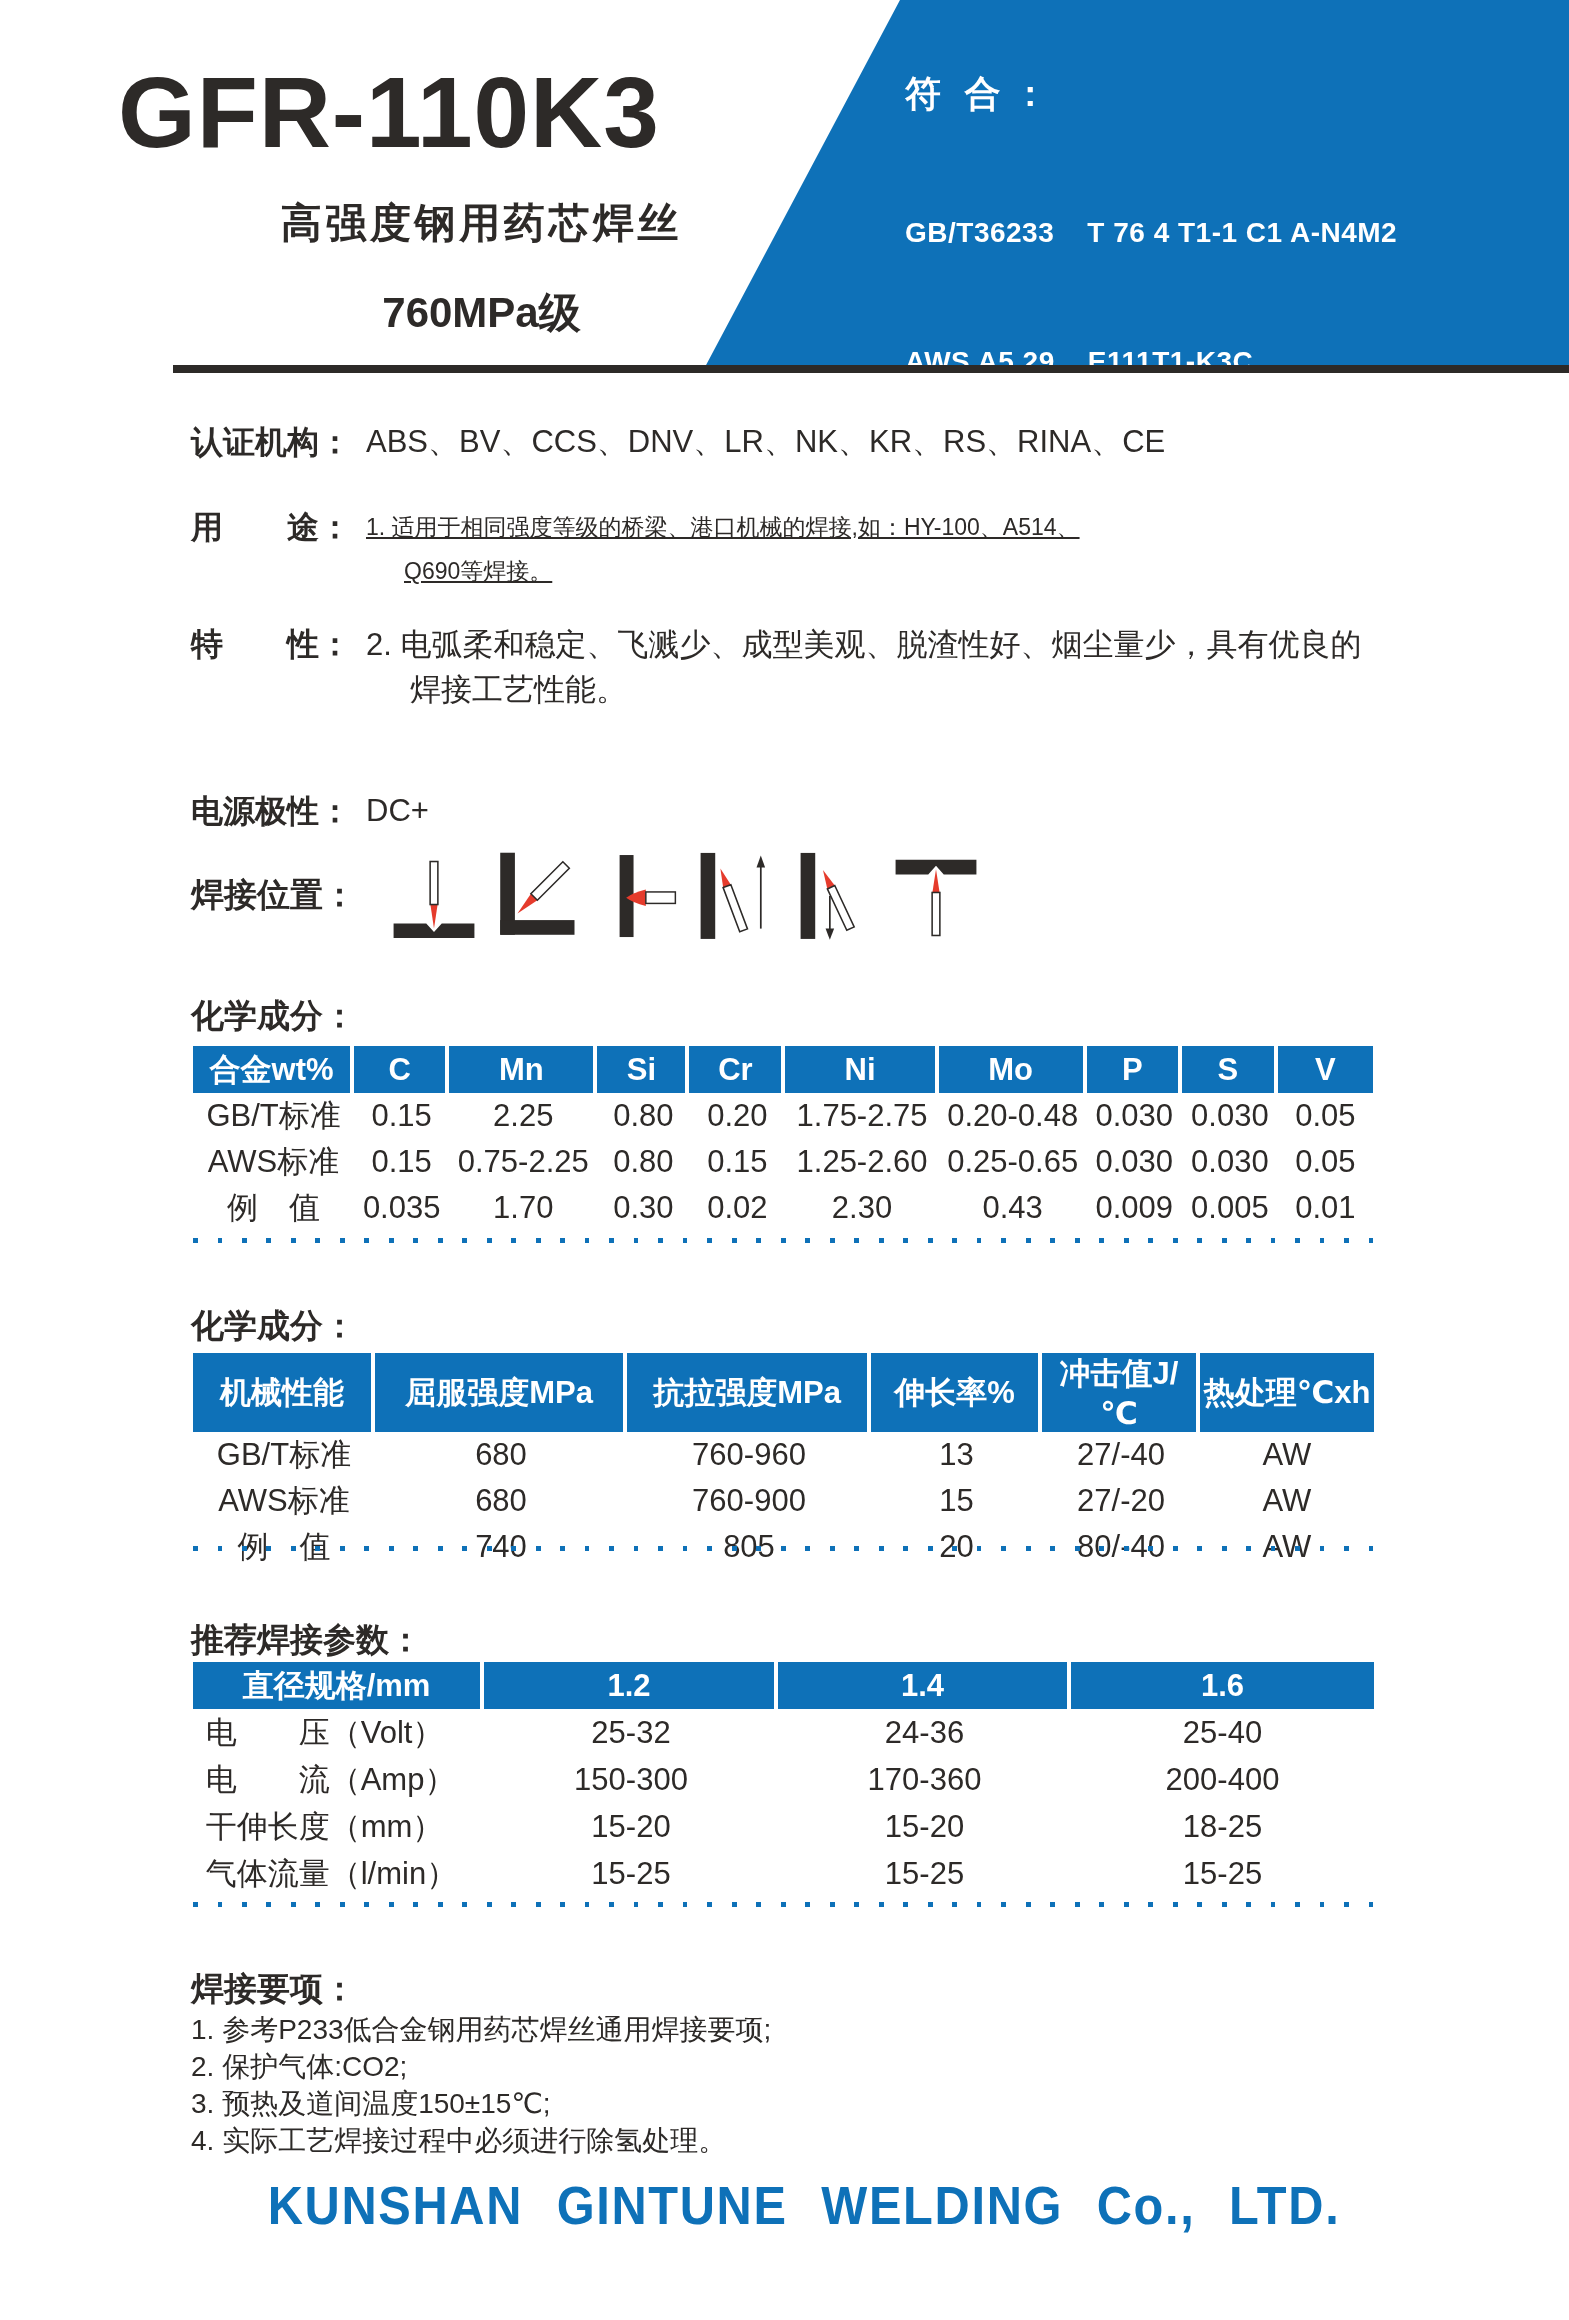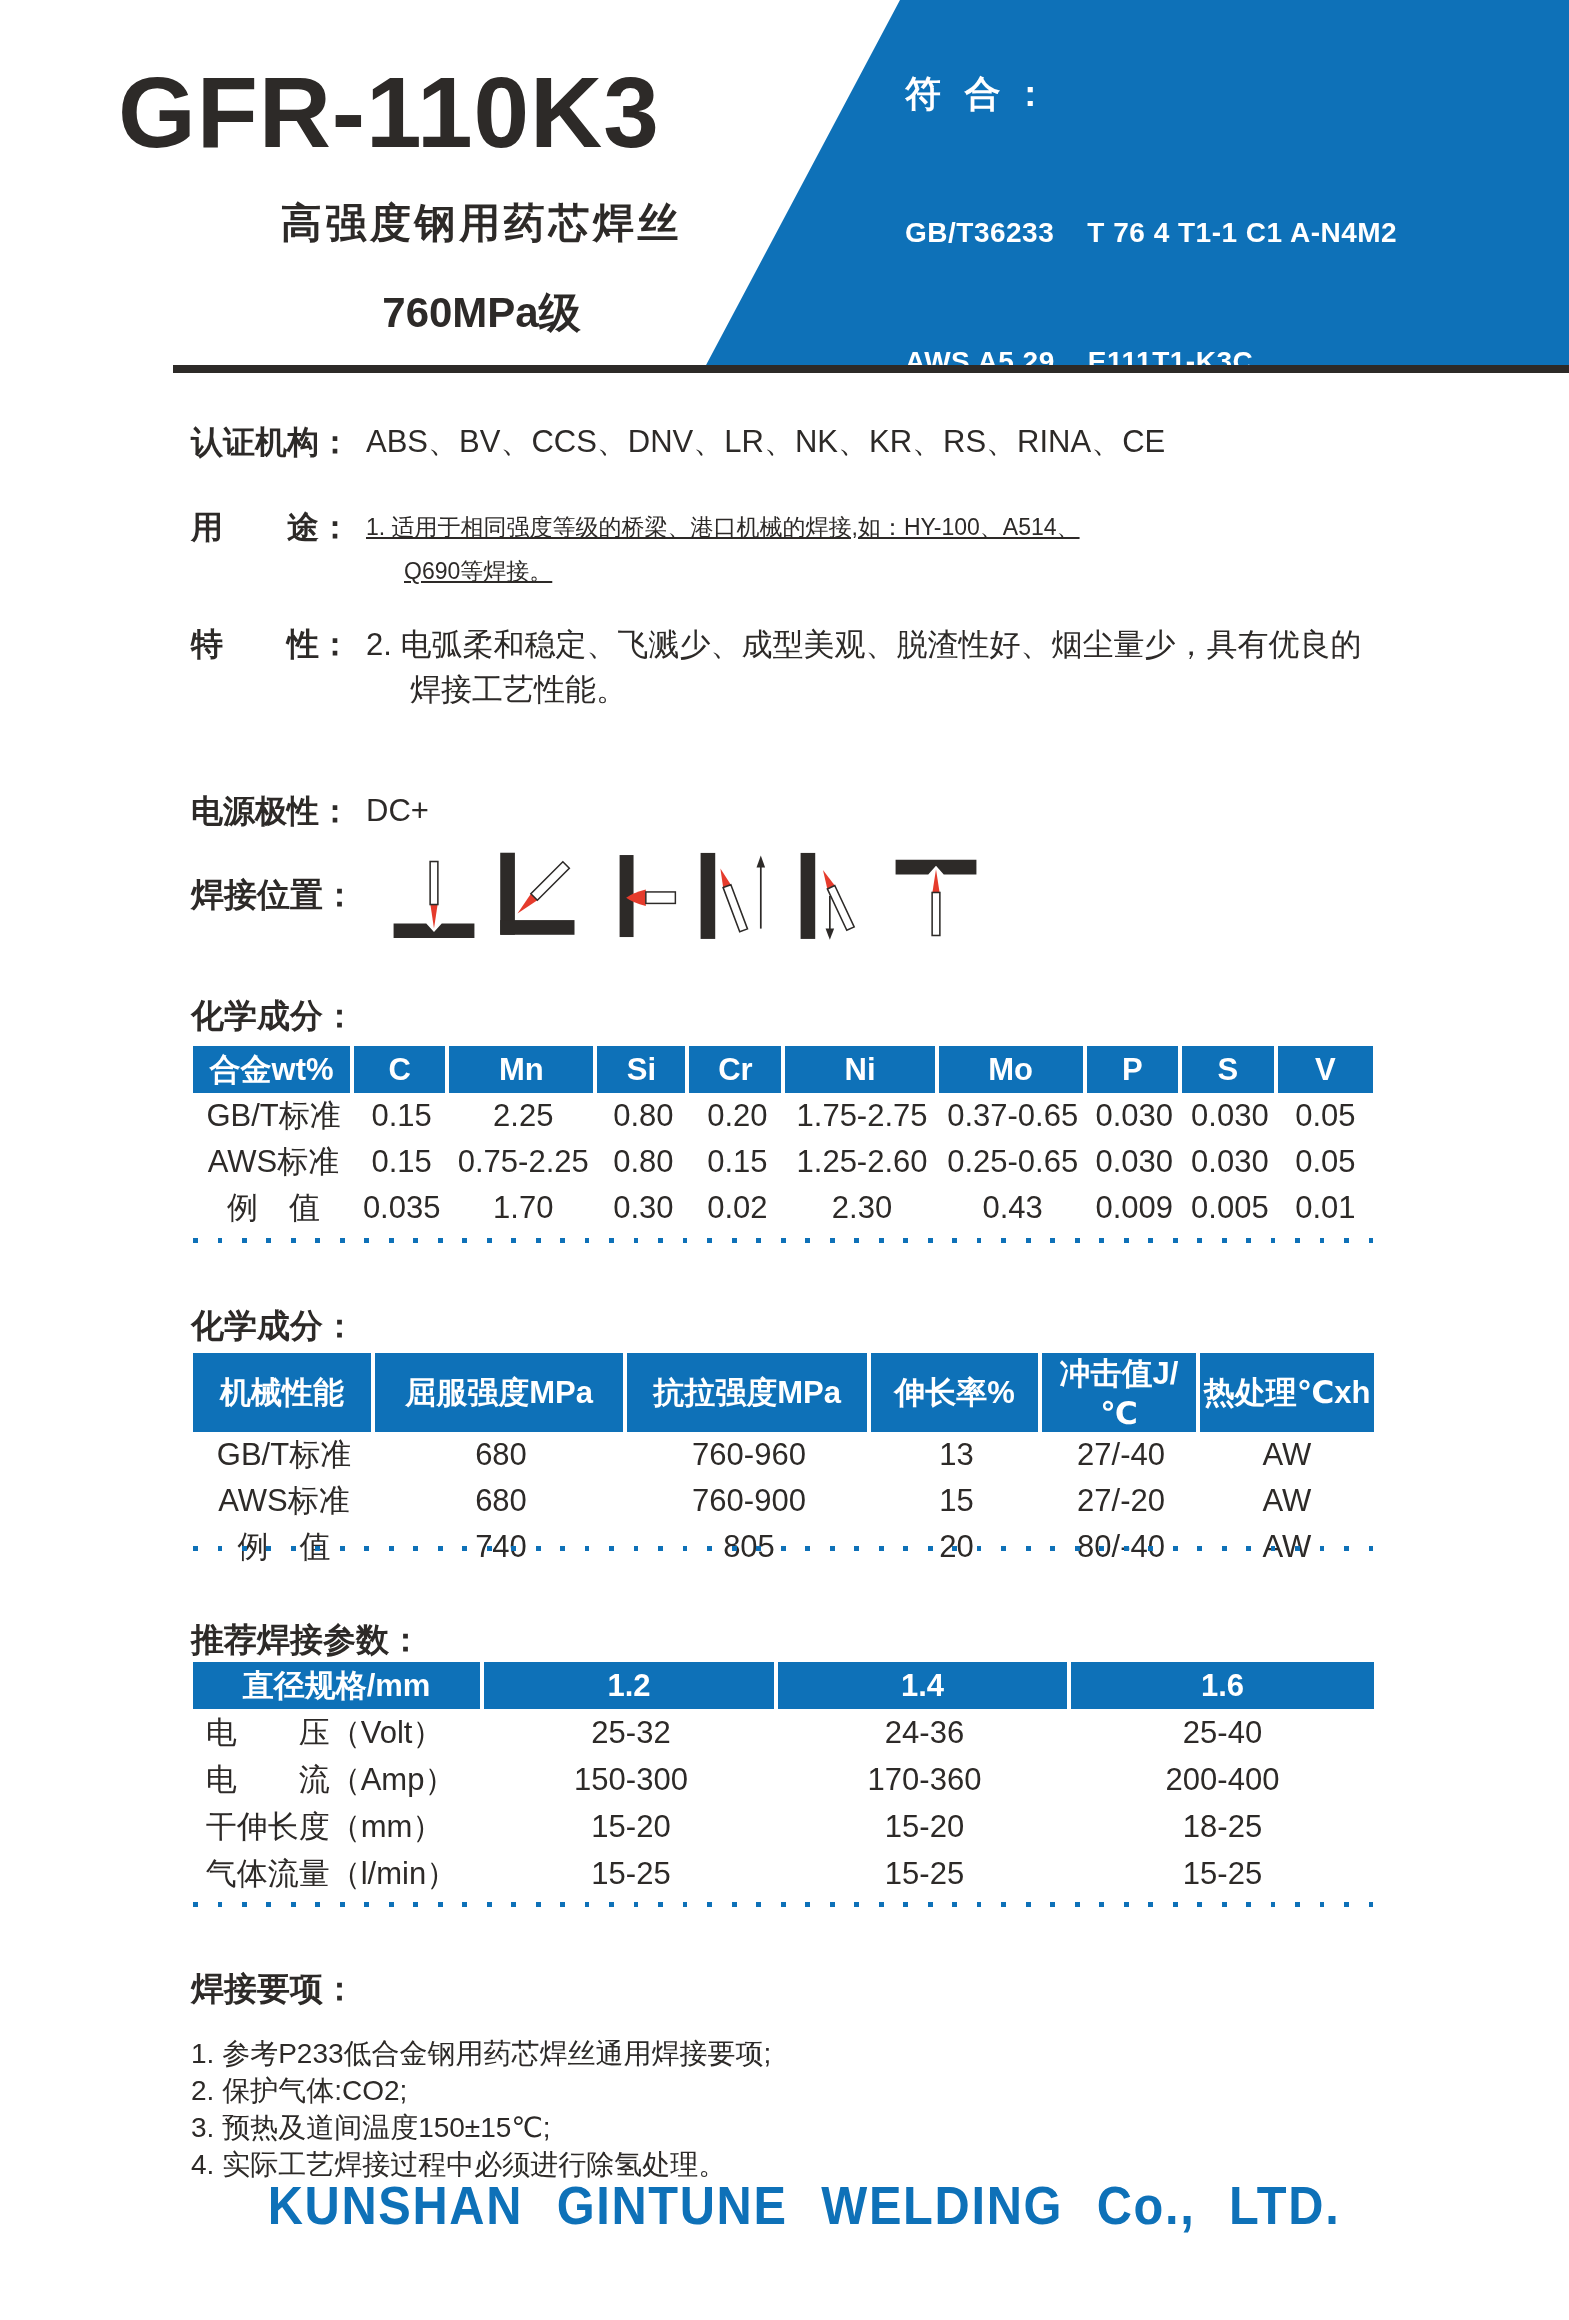--- a/index.html
+++ b/index.html
@@ -202,7 +202,7 @@
           <td>0.80</td>
           <td>0.20</td>
           <td>1.75-2.75</td>
-          <td>0.37-0.65</td>
+          <td>0.20-0.48</td>
           <td>0.030</td>
           <td>0.030</td>
           <td>0.05</td>

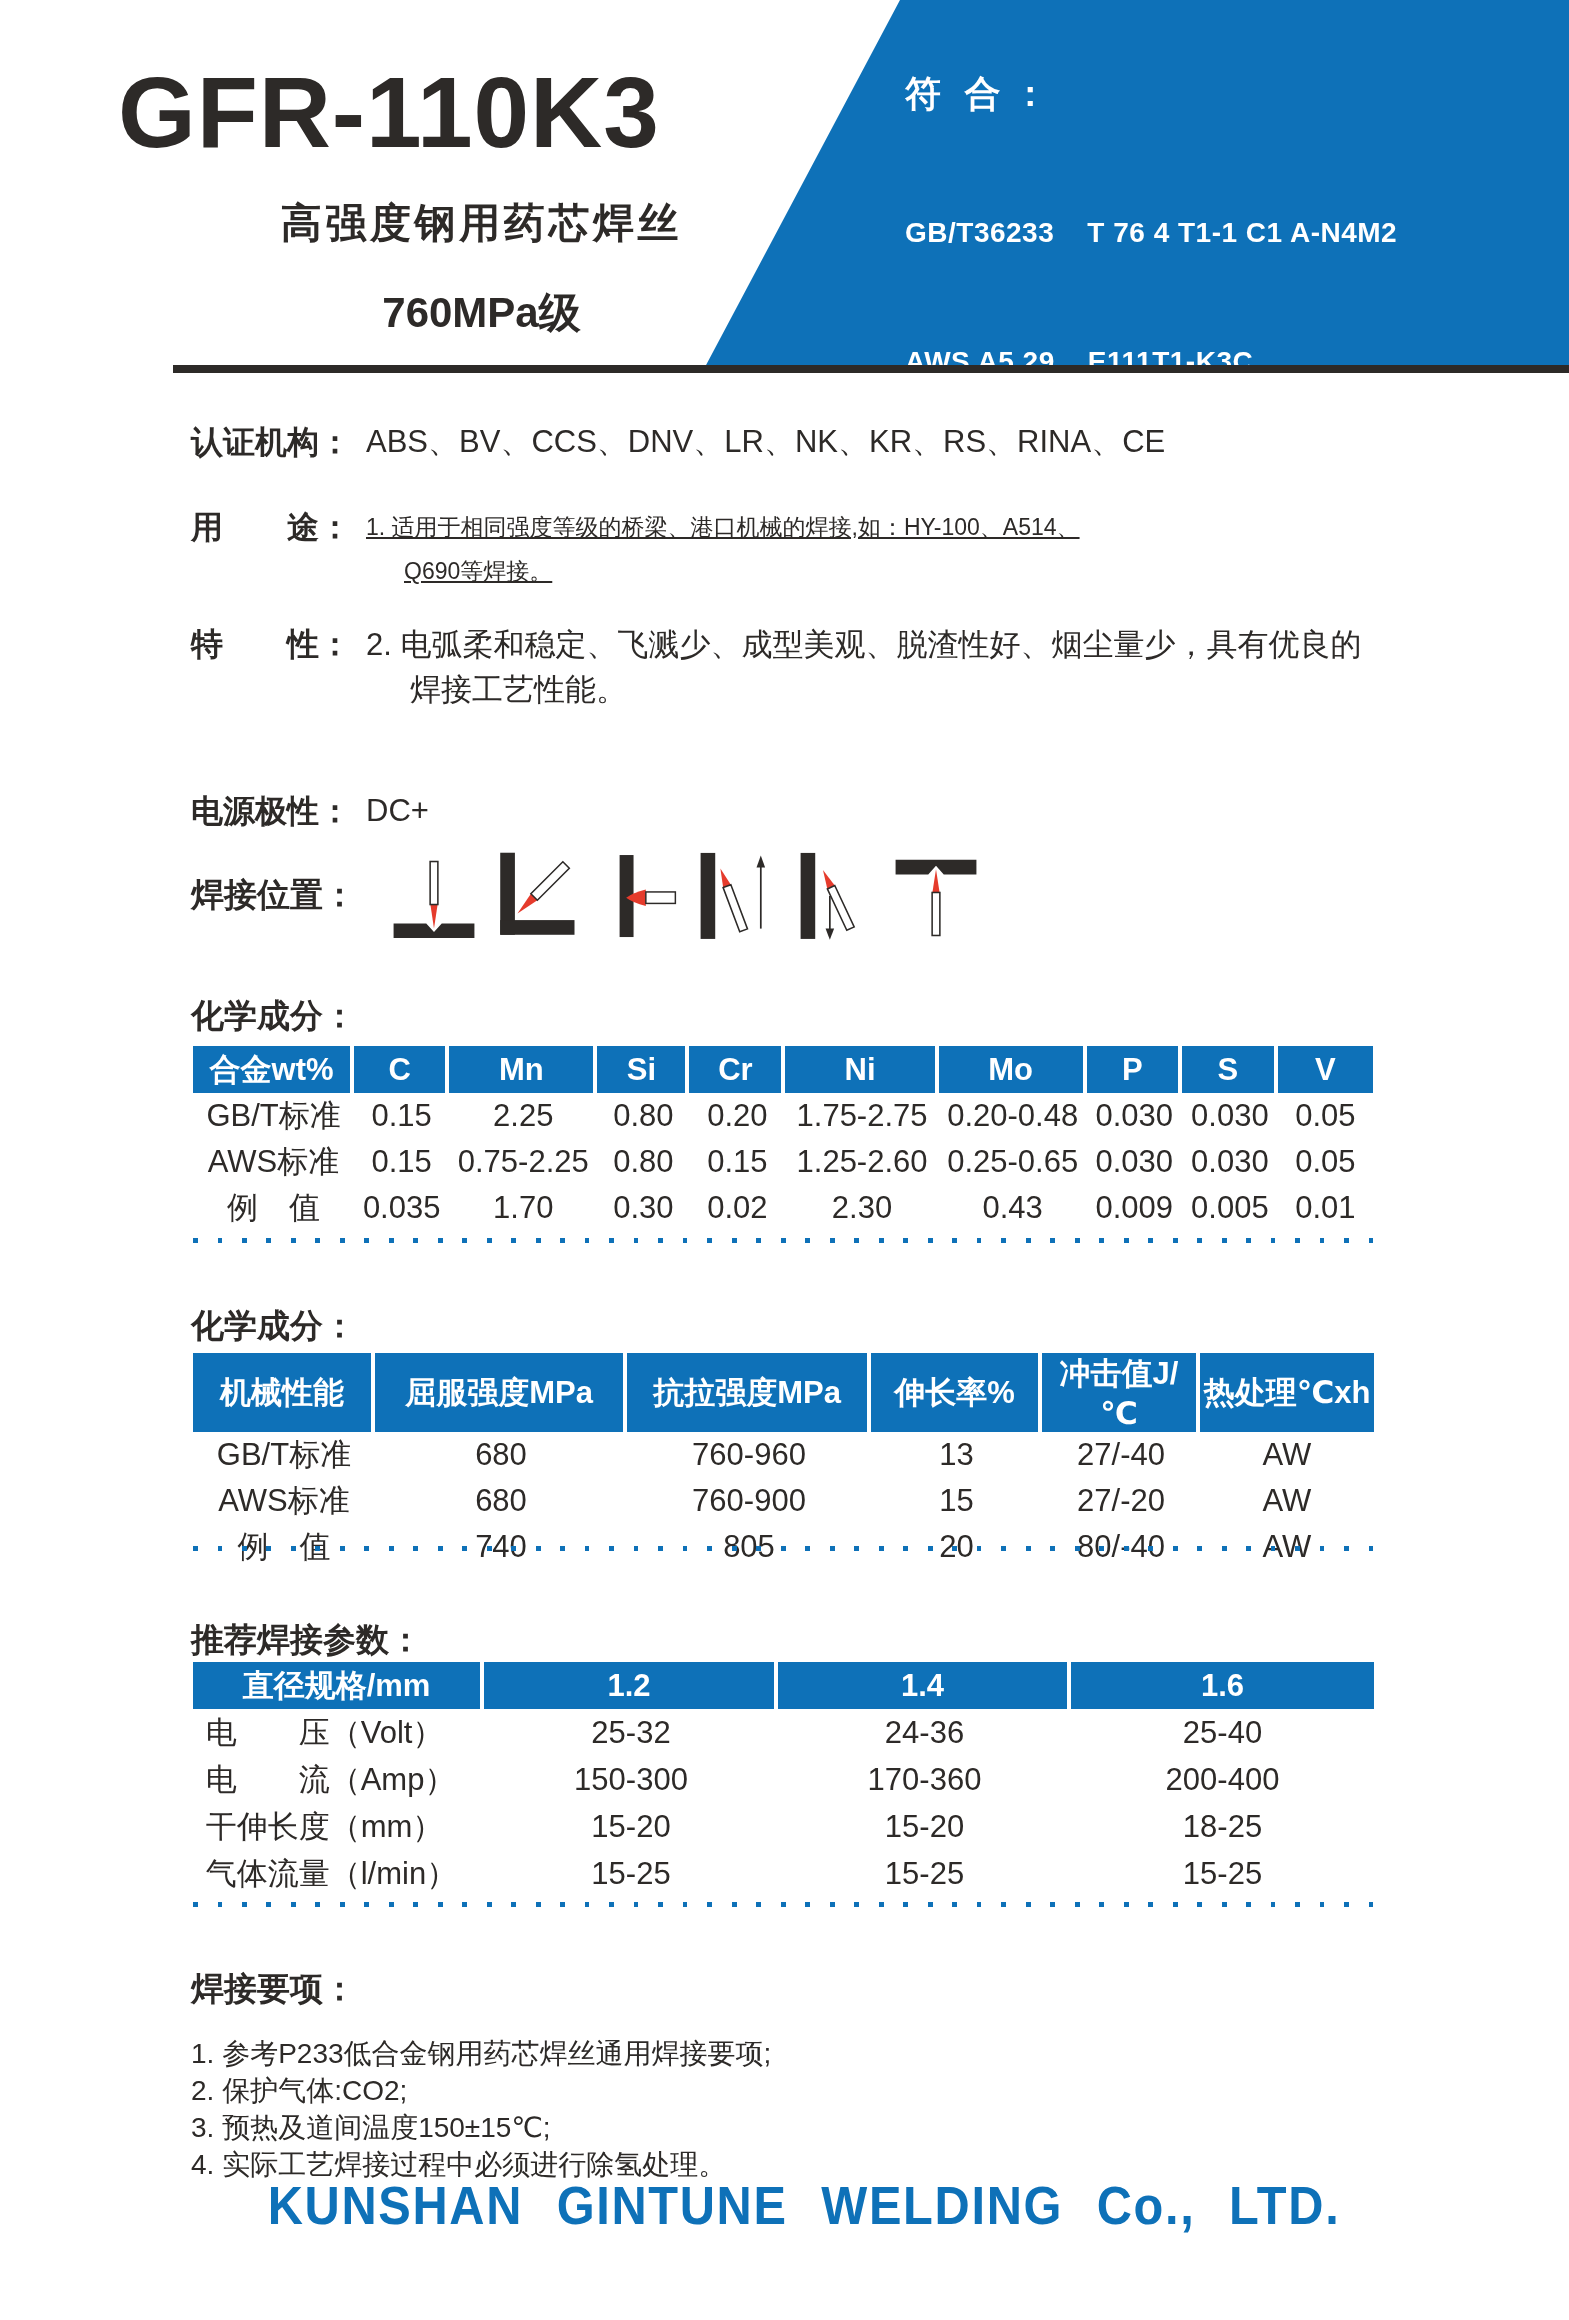--- a/index.html
+++ b/index.html
@@ -330,7 +330,7 @@
   <div class="dotted" style="top:1902px"></div>
 
   <div class="heading" style="top:1969px">焊接要项：</div>
-  <ul class="notes-list" style="position:absolute;left:191px;top:2011px;margin-top:24px;">
+  <ul class="notes-list" style="position:absolute;left:191px;top:2011px;">
     <li>1. 参考P233低合金钢用药芯焊丝通用焊接要项;</li>
     <li>2. 保护气体:CO2;</li>
     <li>3. 预热及道间温度150±15℃;</li>

